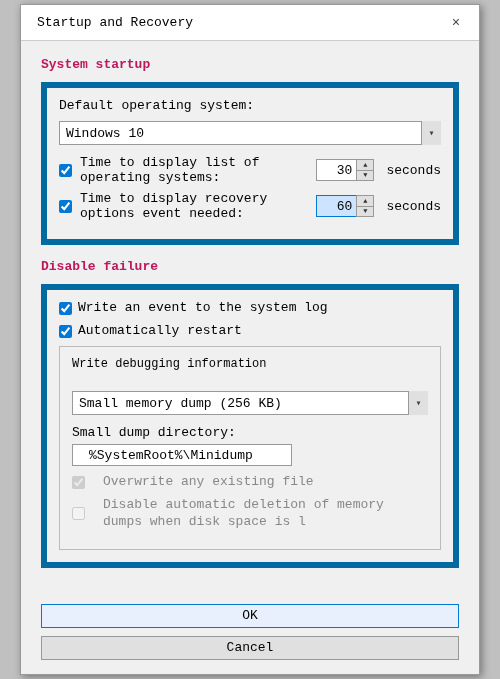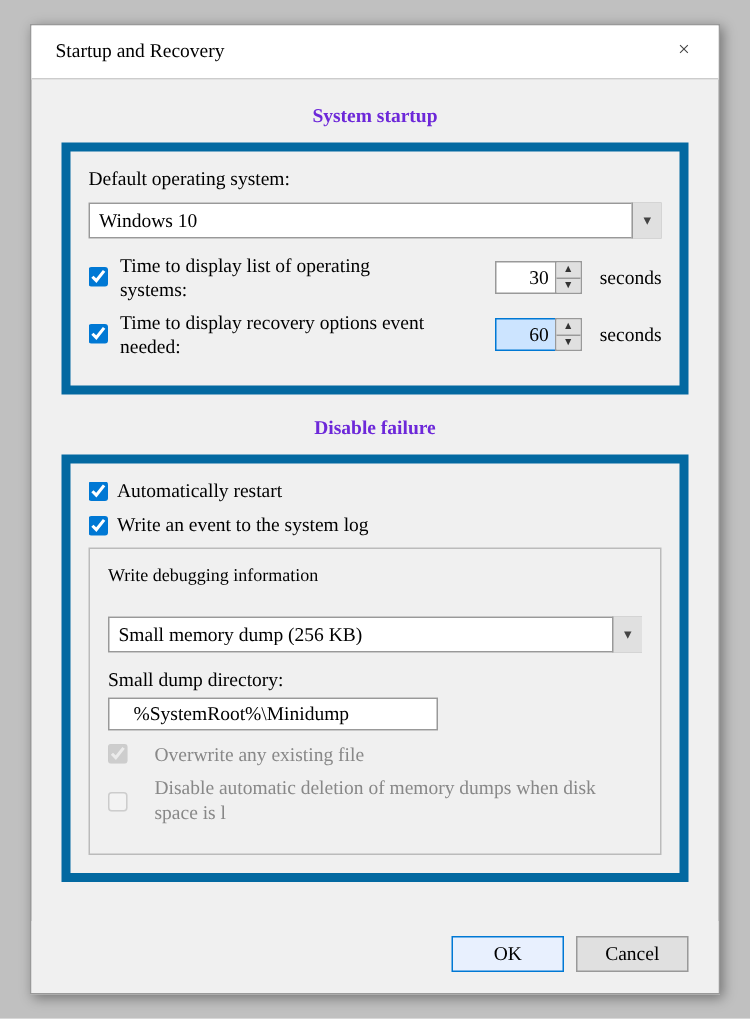--- a/index.html
+++ b/index.html
@@ -6,7 +6,7 @@
       box-sizing: border-box;
       margin: 0;
       padding: 0;
-      font-family: Liberation Serif, serif;
+      font-family: Liberation Mono, monospace;
       font-size: 13px;
     }
 

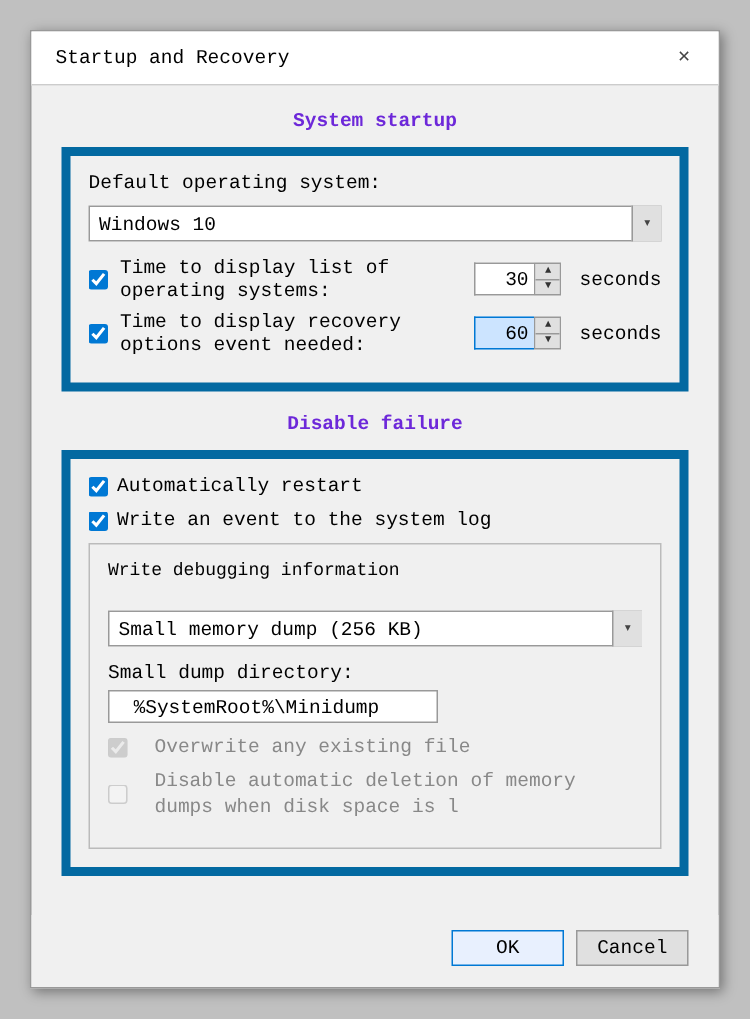--- a/index.html
+++ b/index.html
@@ -70,9 +70,8 @@
     .section-title {
       font-size: 13px;
       font-weight: 600;
-      color: #6d28d9;
+      color: #be185d;
       margin-bottom: 10px;
-      text-align: center;
     }
 
     .group-box {

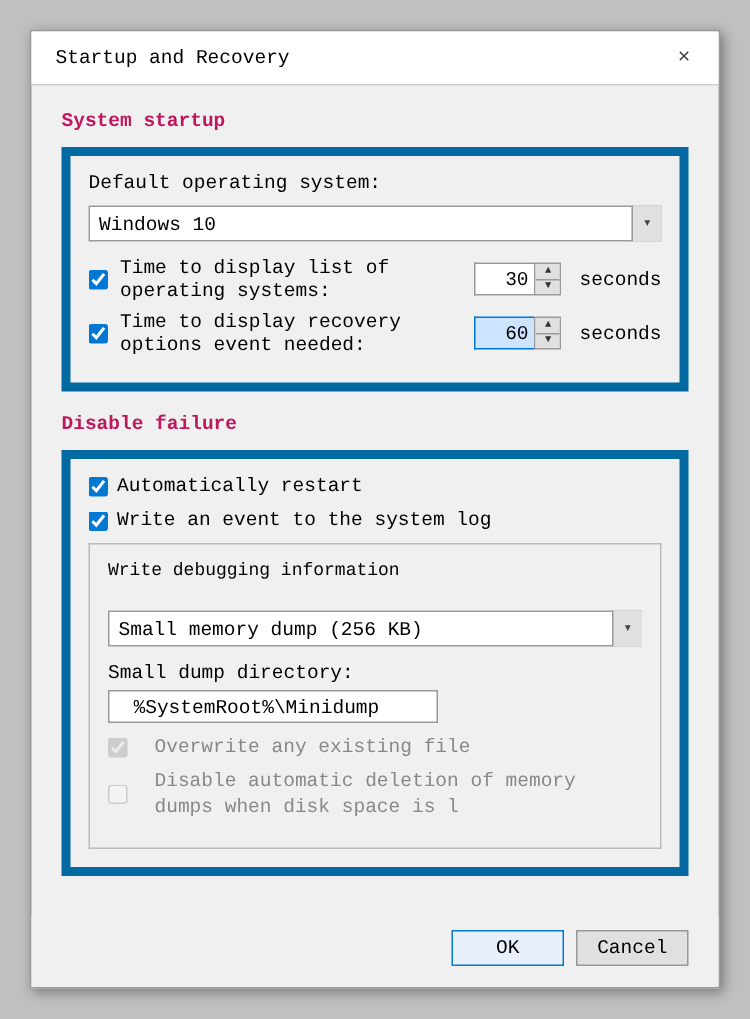--- a/index.html
+++ b/index.html
@@ -337,13 +337,13 @@
       <div class="group-box">
 
         <div class="checkbox-row">
+          <input type="checkbox" id="chk-write-event" checked="" style="">
+          <label for="chk-write-event" class="checkbox-label">Write an event to the system log</label>
+        </div>
+
+        <div class="checkbox-row">
           <input type="checkbox" id="chk-auto-restart" checked="" style="">
           <label for="chk-auto-restart" class="checkbox-label">Automatically restart</label>
-        </div>
-
-        <div class="checkbox-row">
-          <input type="checkbox" id="chk-write-event" checked="" style="">
-          <label for="chk-write-event" class="checkbox-label">Write an event to the system log</label>
         </div>
 
         <div class="inner-group">

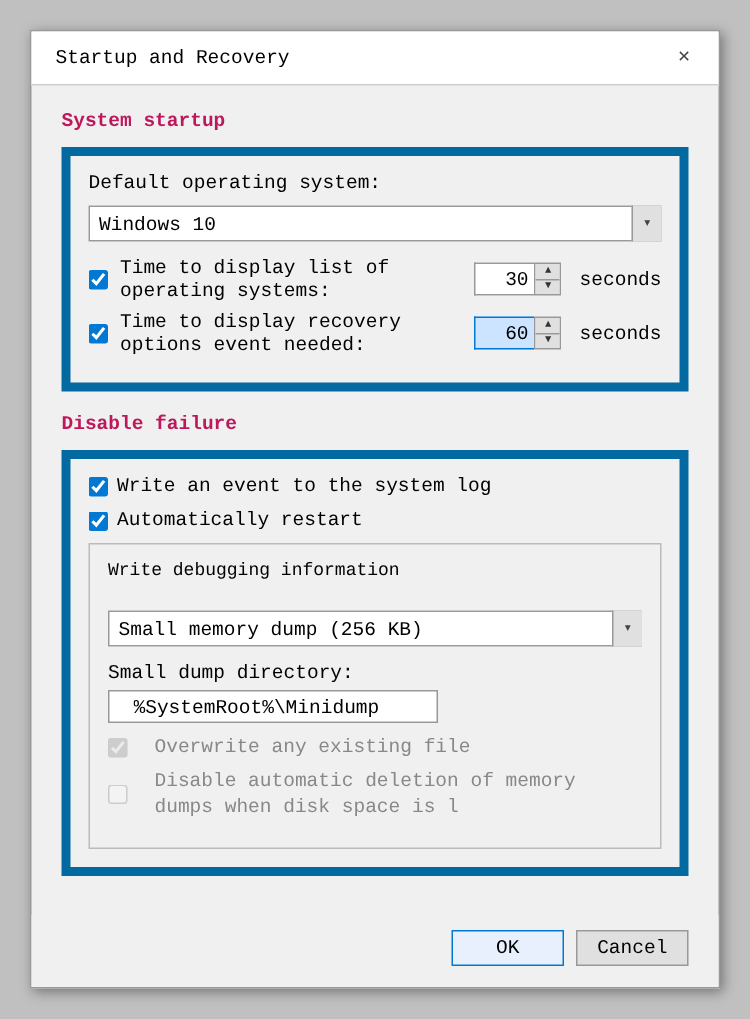--- a/index.html
+++ b/index.html
@@ -243,6 +243,7 @@
       gap: 8px;
       padding: 10px 20px 14px 20px;
       background: #f0f0f0;
+      flex-direction: column;
     }
 
     .btn {

